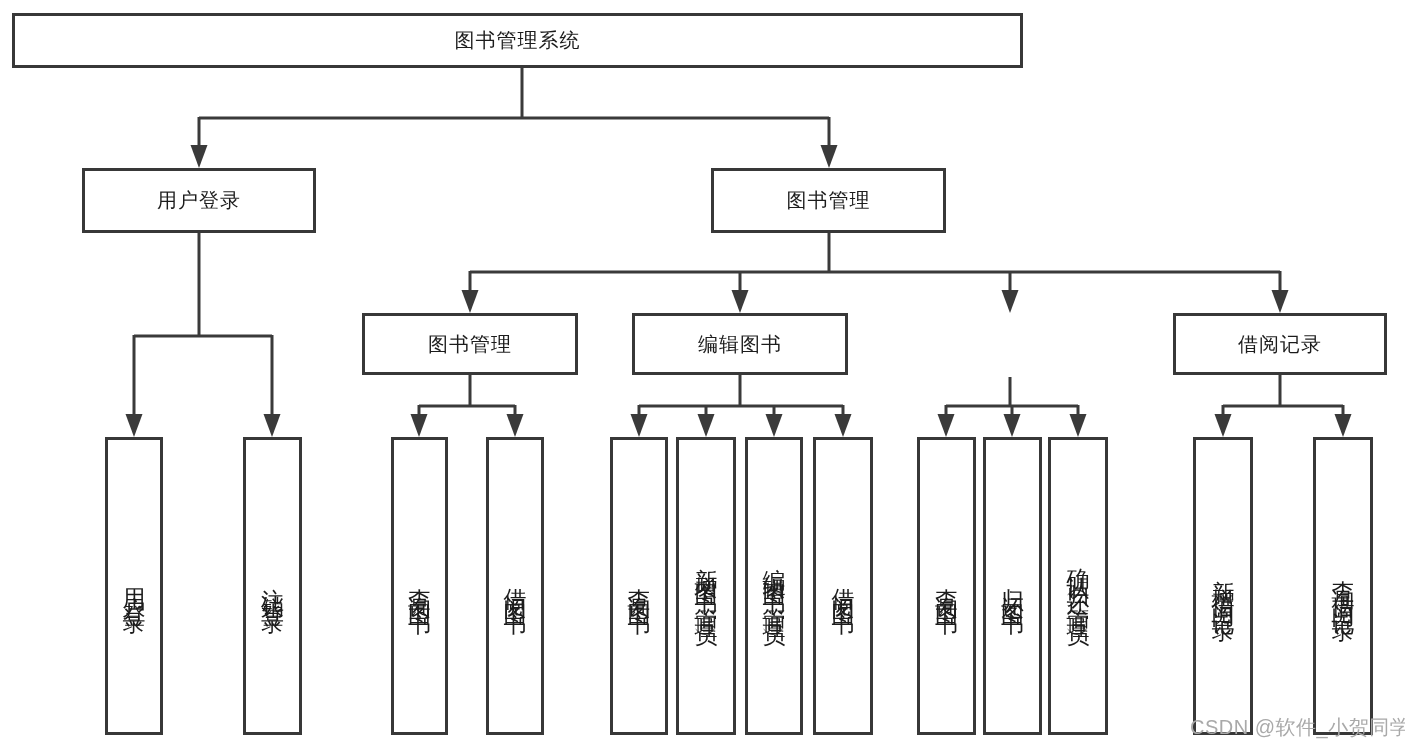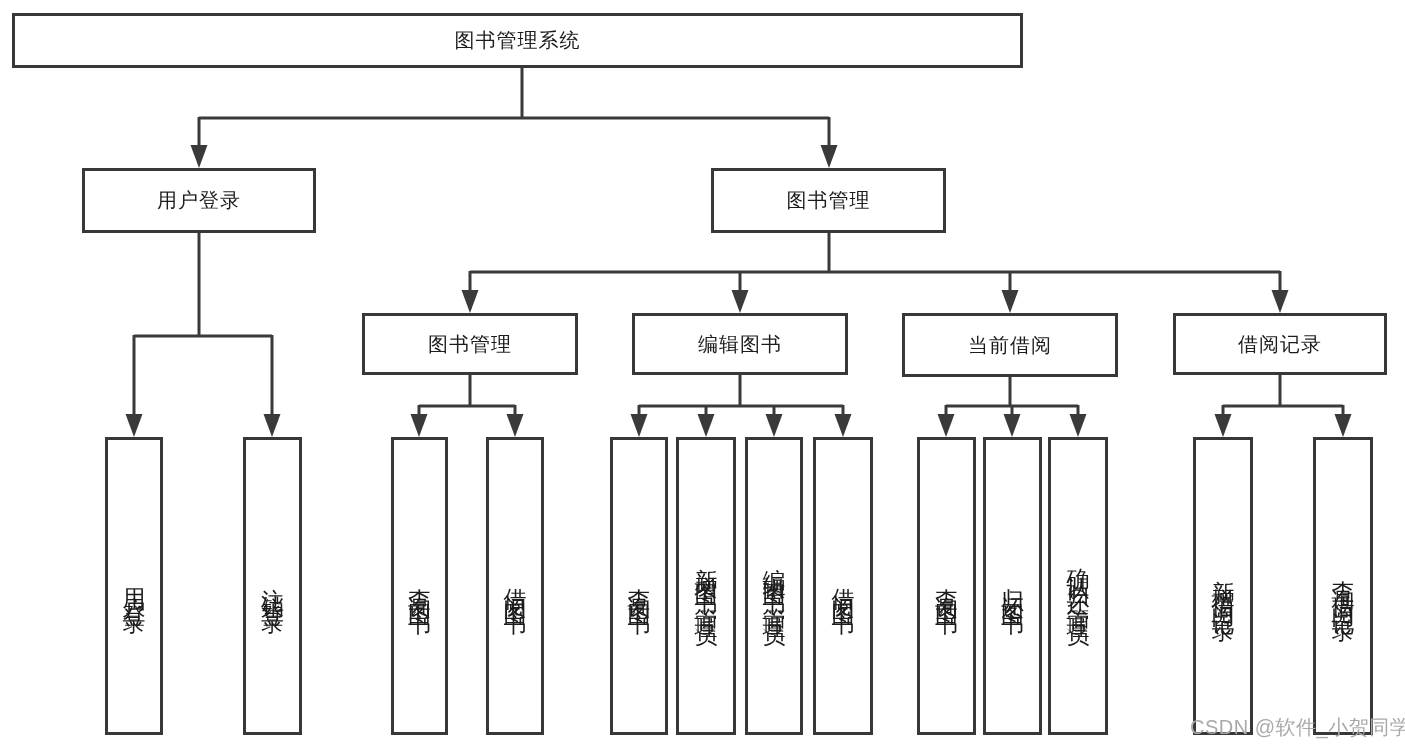--- a/index.html
+++ b/index.html
@@ -100,7 +100,6 @@
 
   <div class="box" style="left:362px; top:313px; width:216px; height:62px;">图书管理</div>
   <div class="box" style="left:632px; top:313px; width:216px; height:62px;">编辑图书</div>
-  <div class="box" style="left:902px; top:313px; width:216px; height:64px;">当前借阅</div>
   <div class="box" style="left:1173px; top:313px; width:214px; height:62px;">借阅记录</div>
 
   <div class="box leaf" style="left:105px; width:58px;">用户登录</div>

